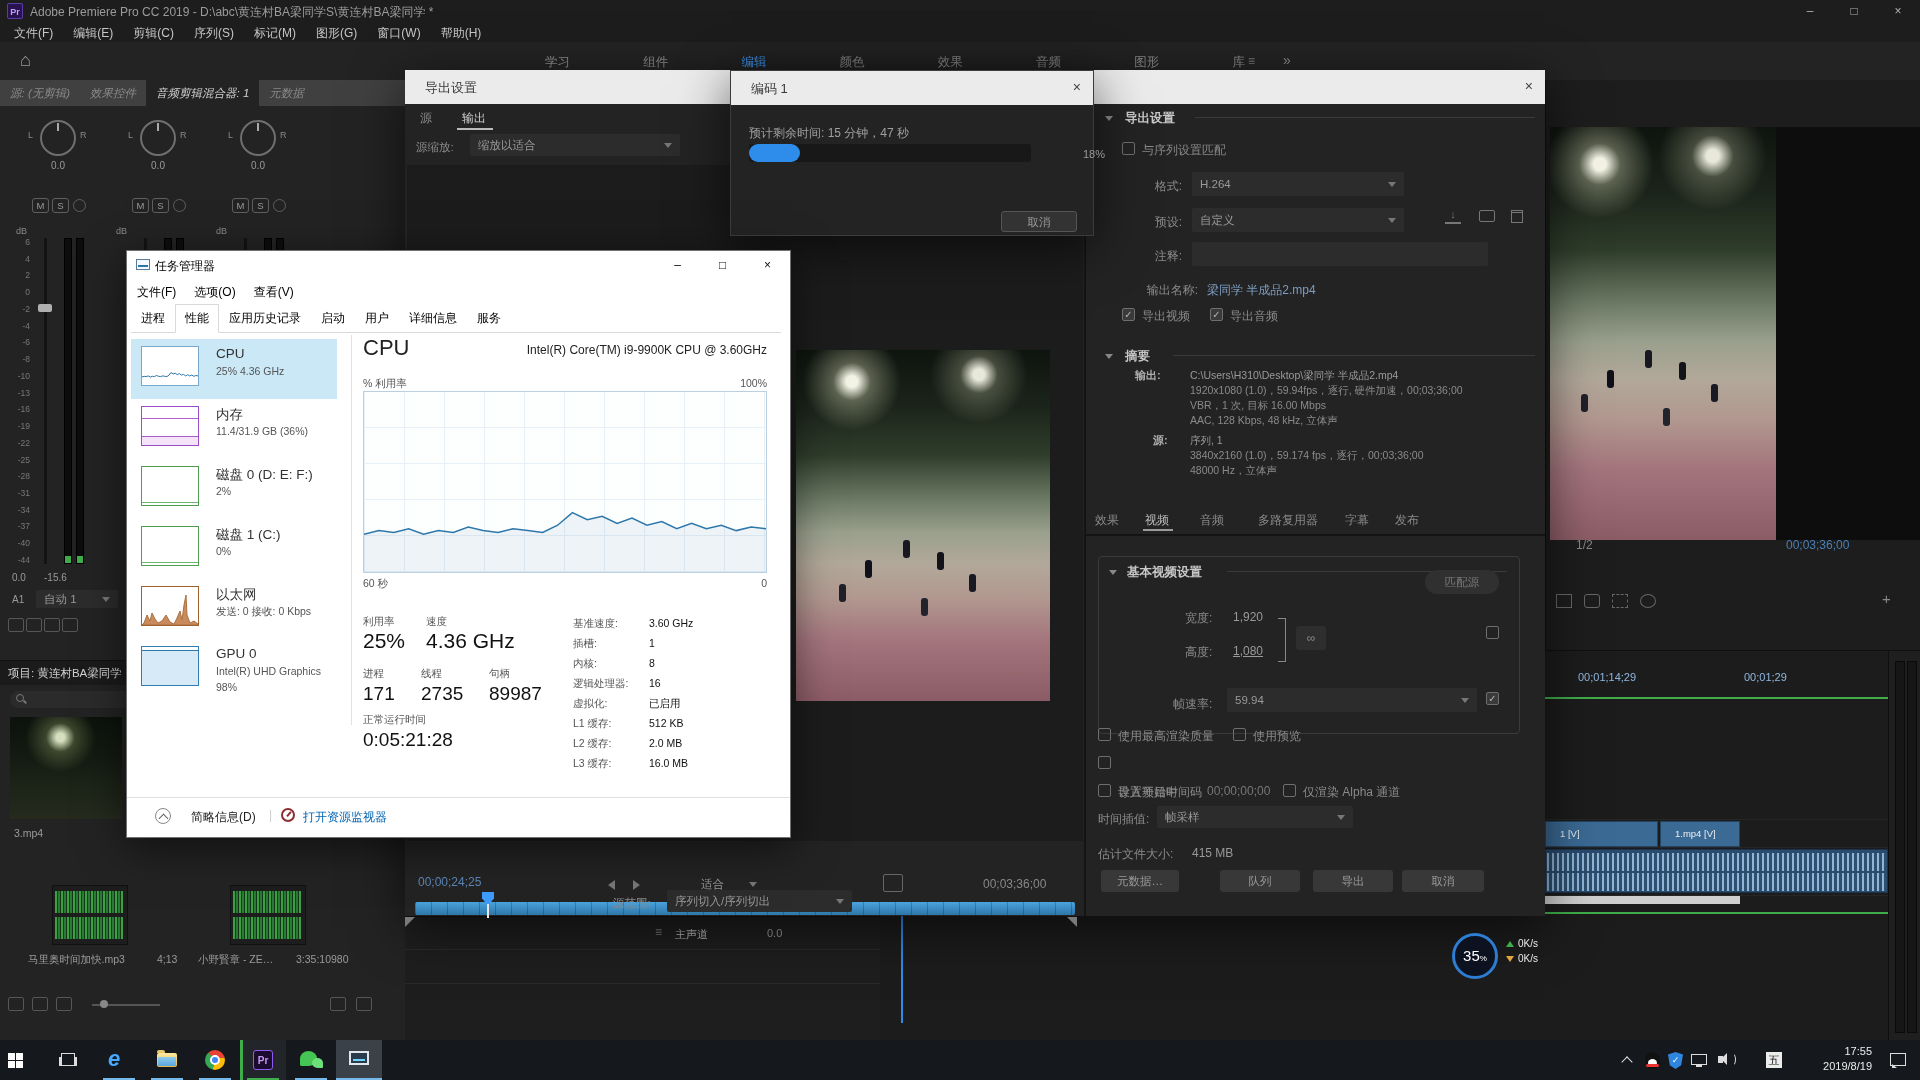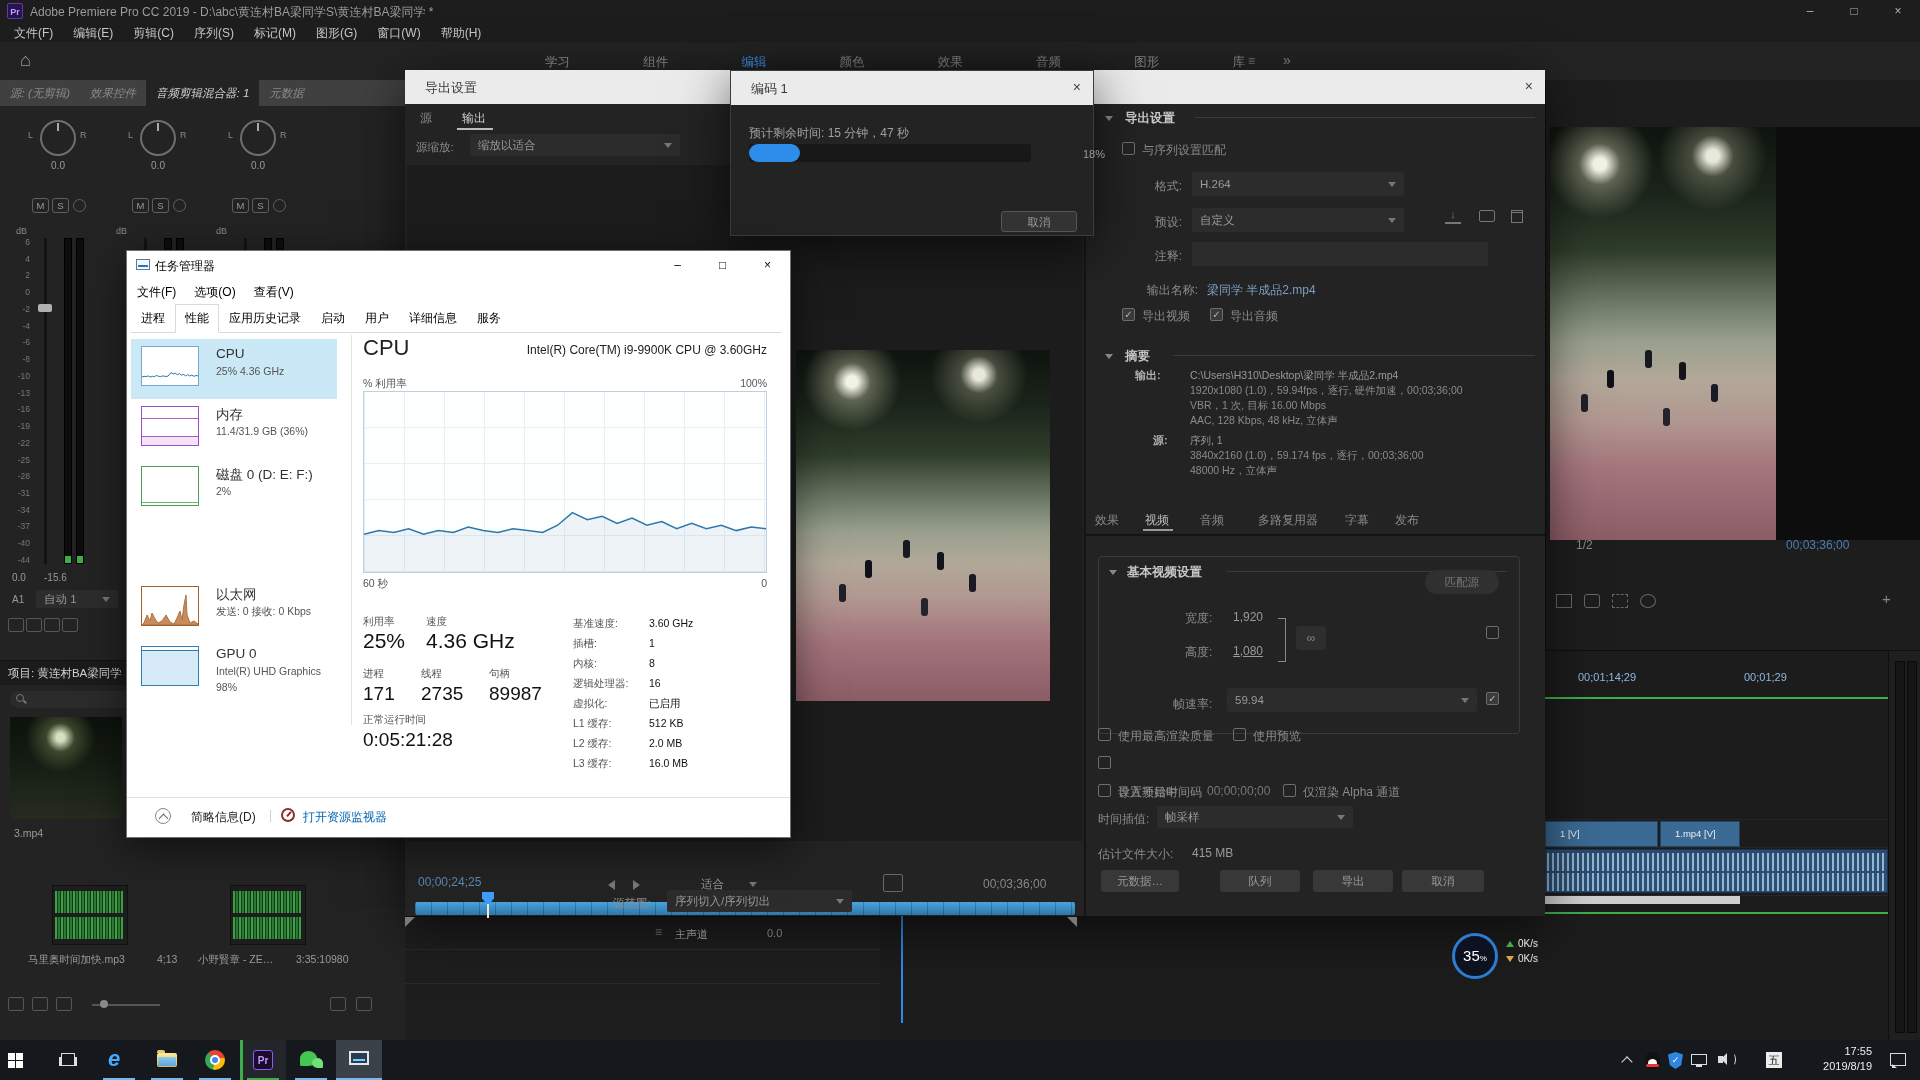--- a/index.html
+++ b/index.html
@@ -601,6 +601,13 @@
       <span class="sbt1">磁盘 0 (D: E: F:)</span>
       <span class="sbt2">2%</span>
     </div>
+    <div class="sbitem" style="top:268px;">
+      <div class="sbthumb" style="border-color:#4d9e51;">
+        <div style="position:absolute;left:0;bottom:2px;width:100%;height:1px;background:#6cb870;"></div>
+      </div>
+      <span class="sbt1">磁盘 1 (C:)</span>
+      <span class="sbt2">0%</span>
+    </div>
     <div class="sbitem" style="top:328px;">
       <div class="sbthumb" style="border-color:#a0622d;">
         <svg width="56" height="38">

